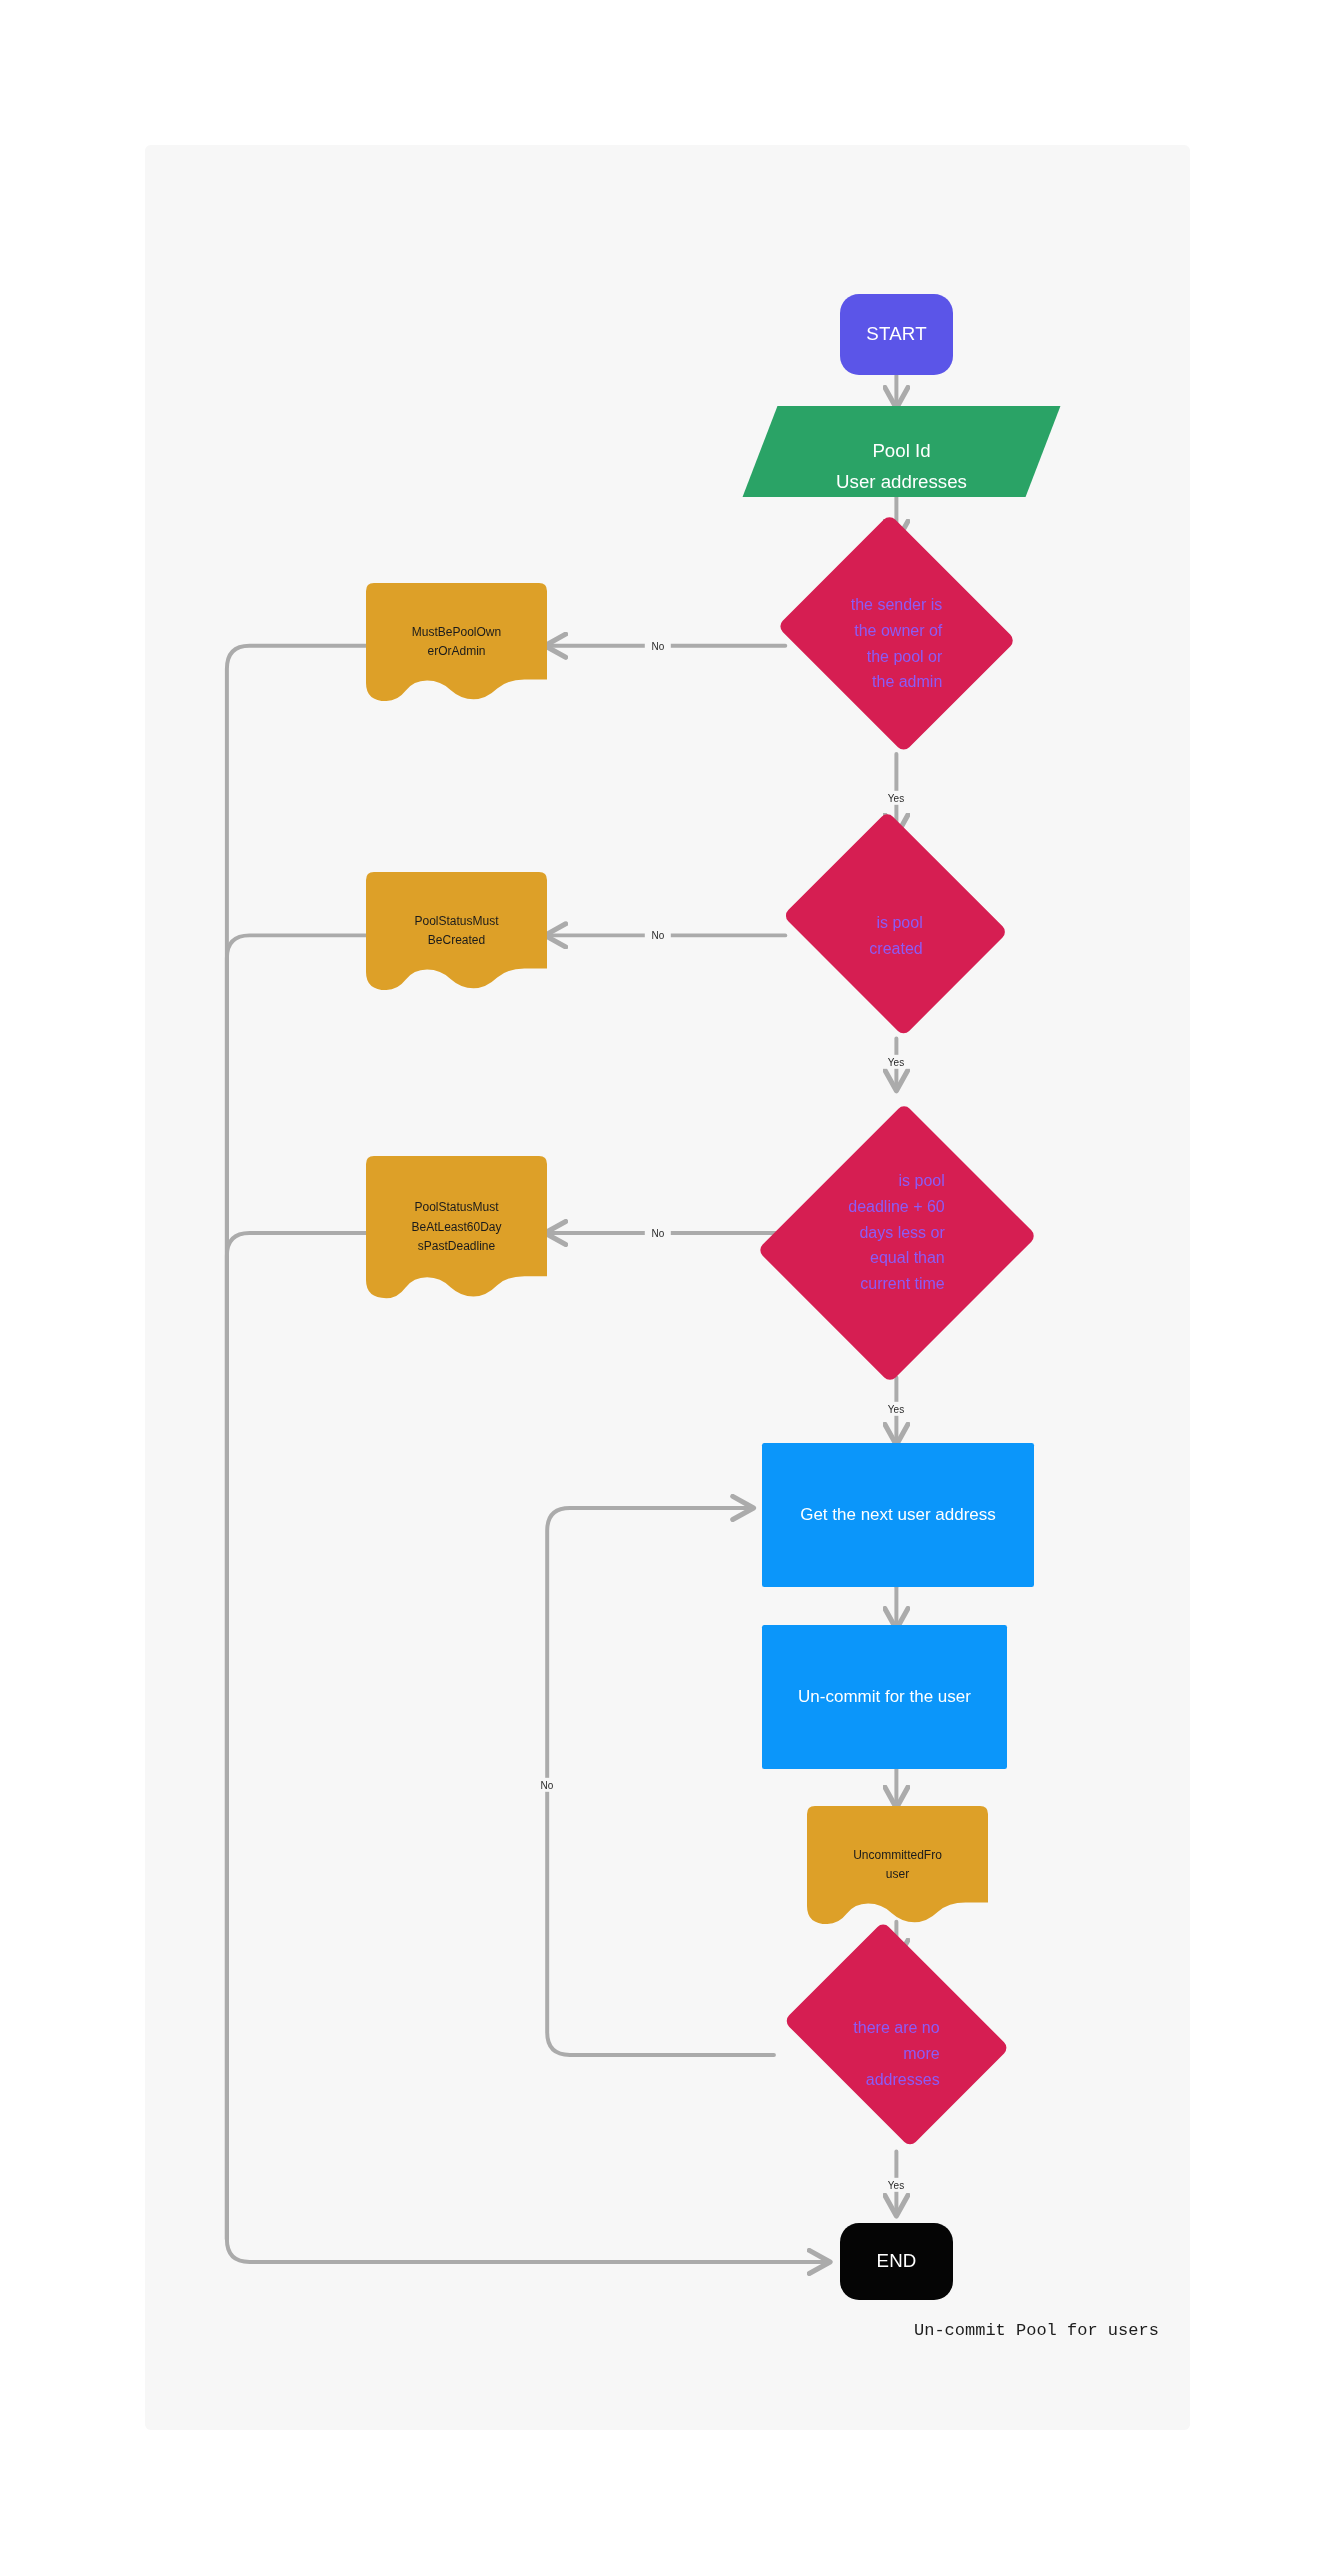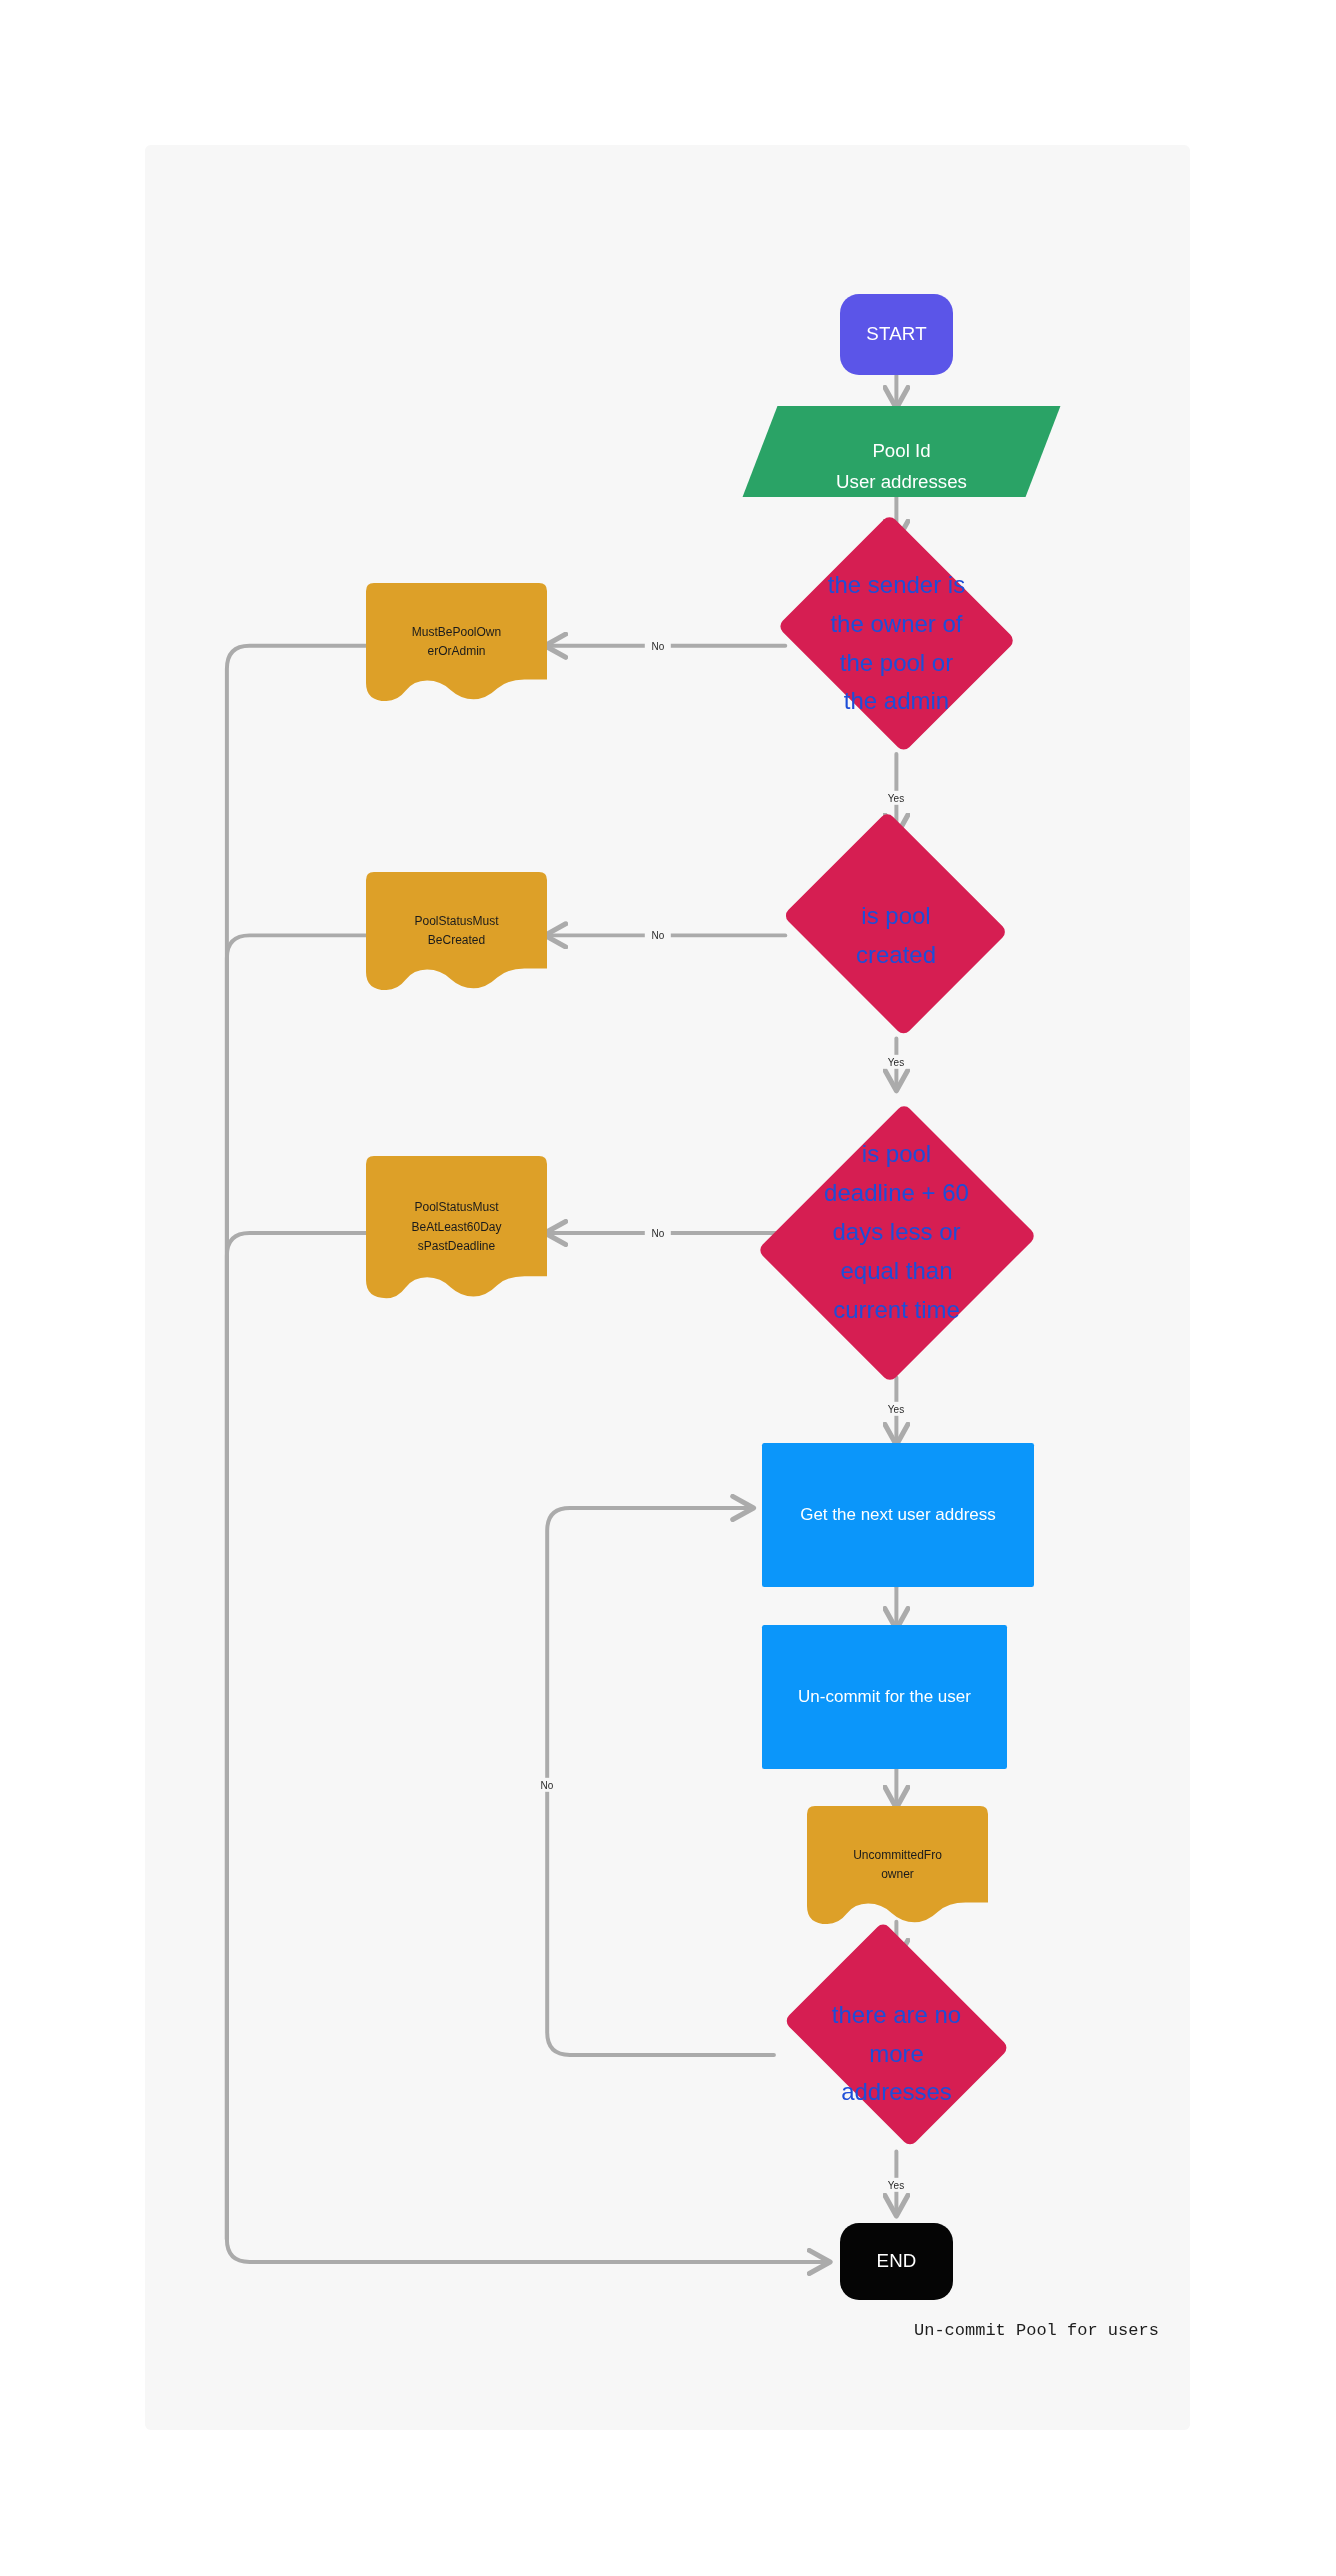--- a/index.html
+++ b/index.html
@@ -75,7 +75,7 @@
   }
 
   
-  .diamond { color: #1d4ed8; font-size: 24px; }
+  .diamond { color: #8b5cf6; font-size: 16px; text-align: right; }
   .diamond .dbg {
     position: absolute;
     left: 50%; top: 50%;

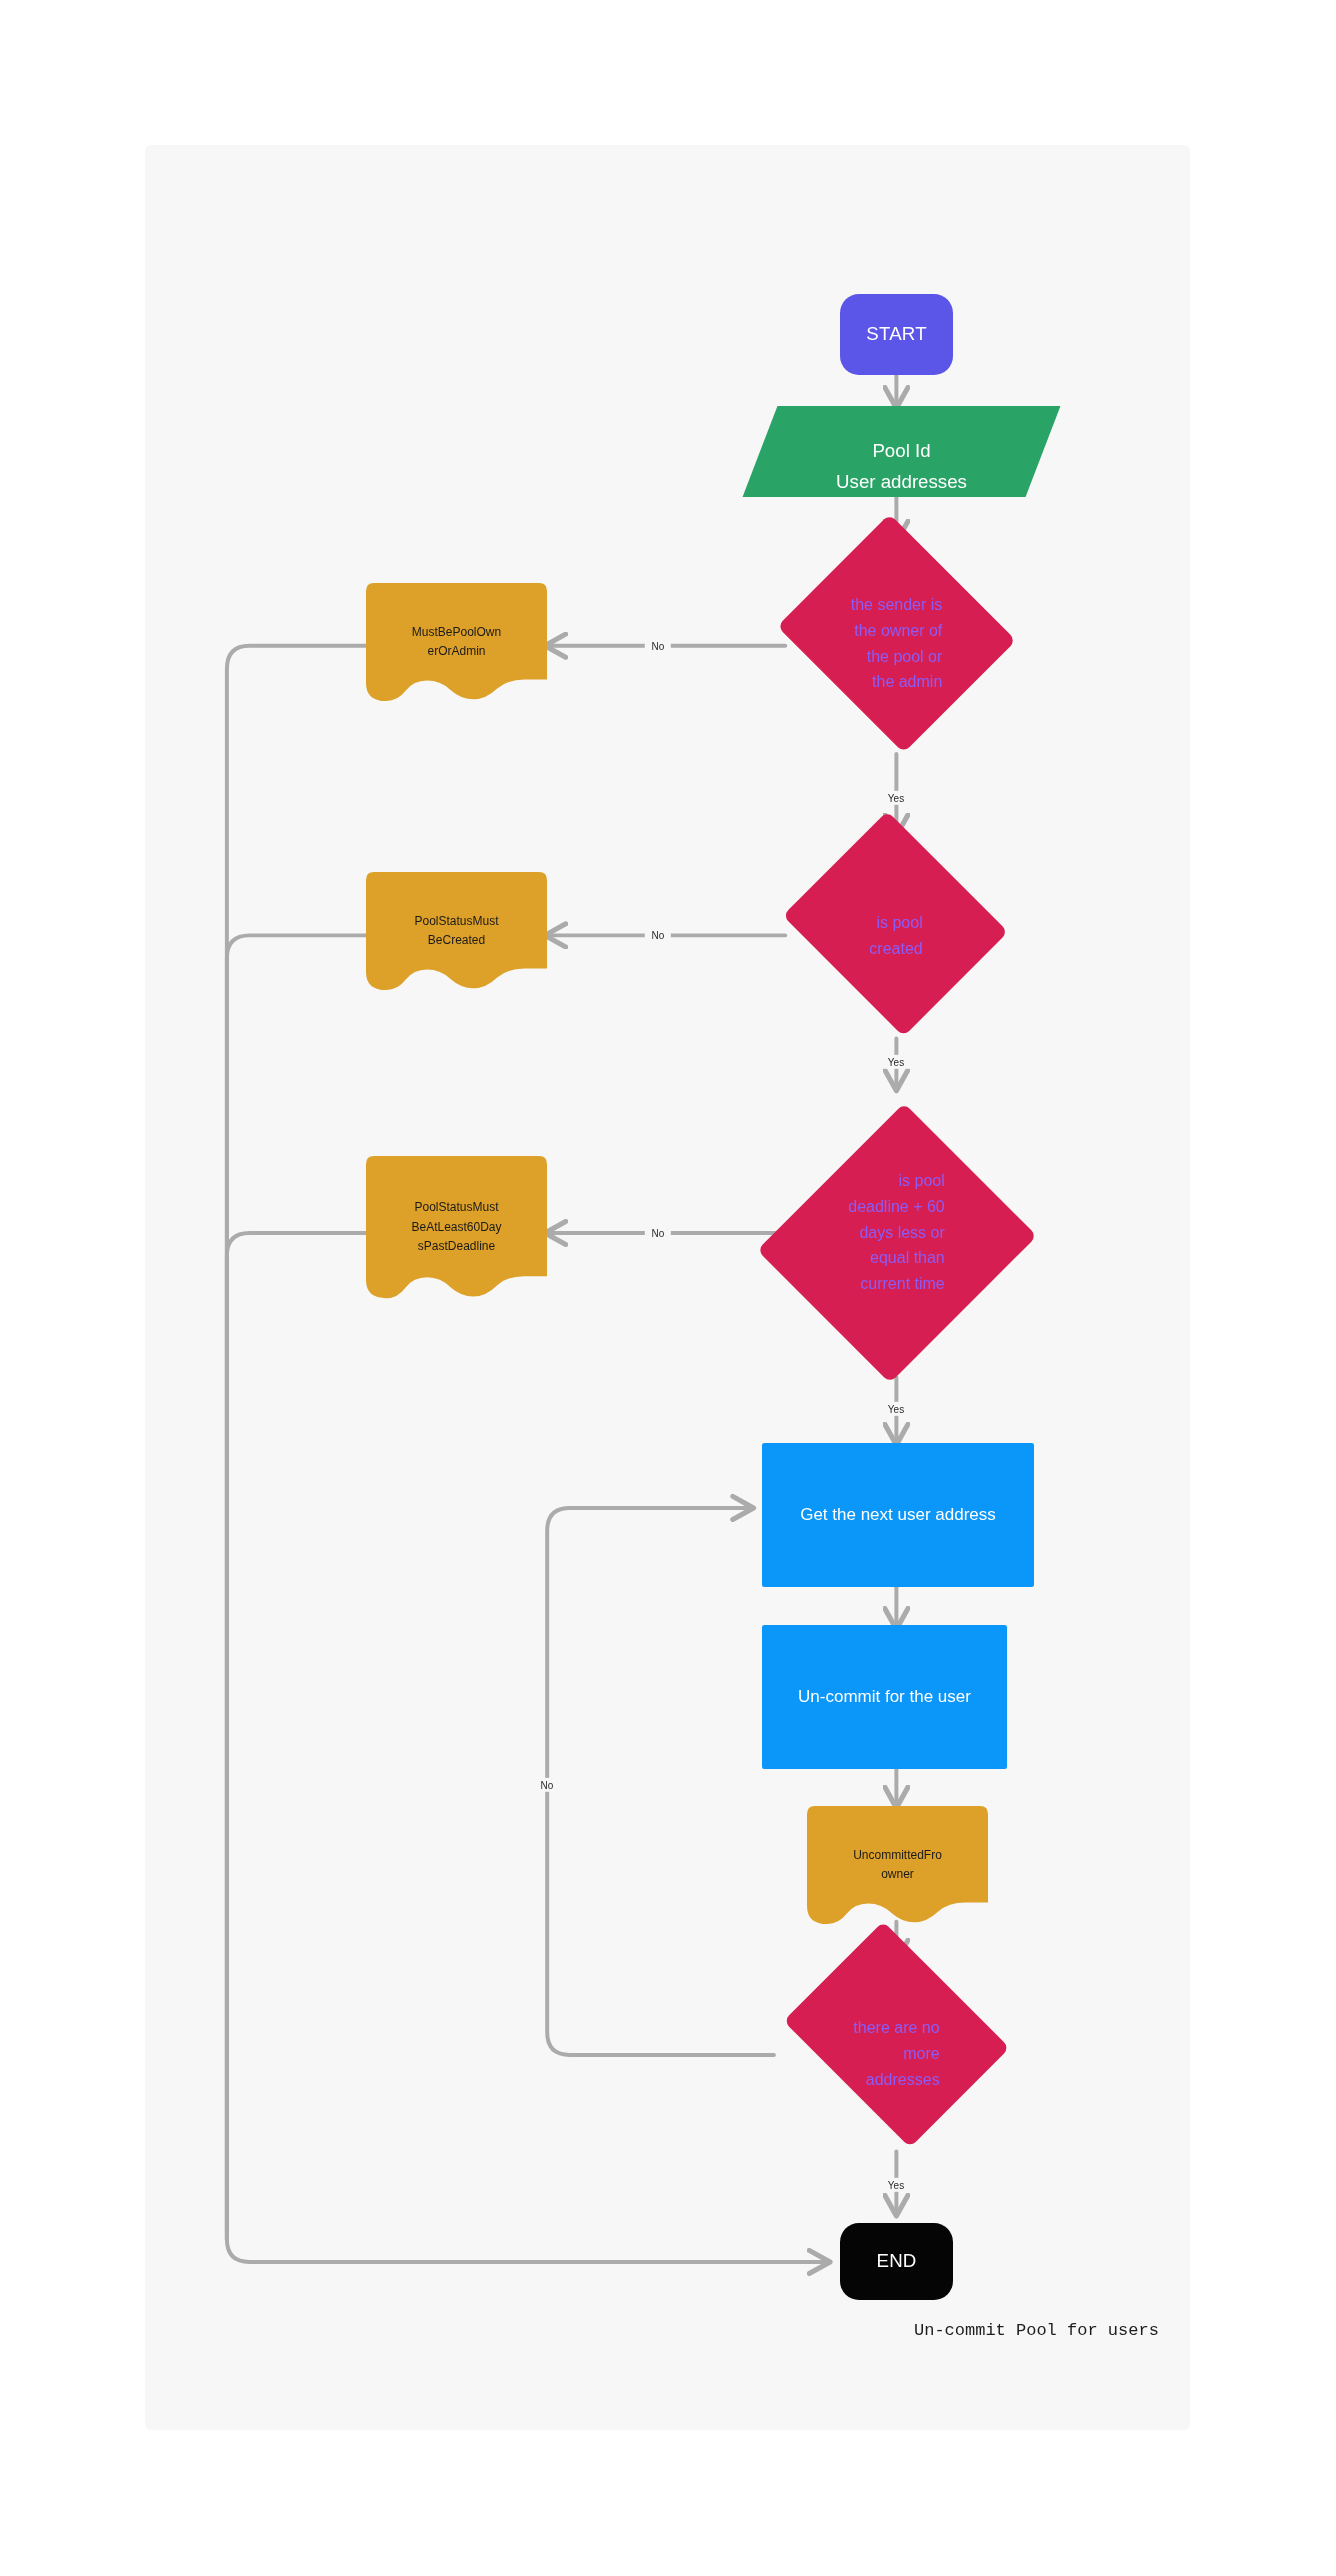--- a/index.html
+++ b/index.html
@@ -257,7 +257,7 @@
                Q 132 172 108 172 Q 84 172 70 190 Q 56 208 36 208 Q 0 208 0 176 Z" fill="#DDA028"></path>
     </svg>
     <span class="lbl" style="margin-top:-8px;">UncommittedFro
-owner</span>
+user</span>
   </div>
 
   <div class="node diamond" style="left:772px;top:1956px;width:249px;height:196px;">

